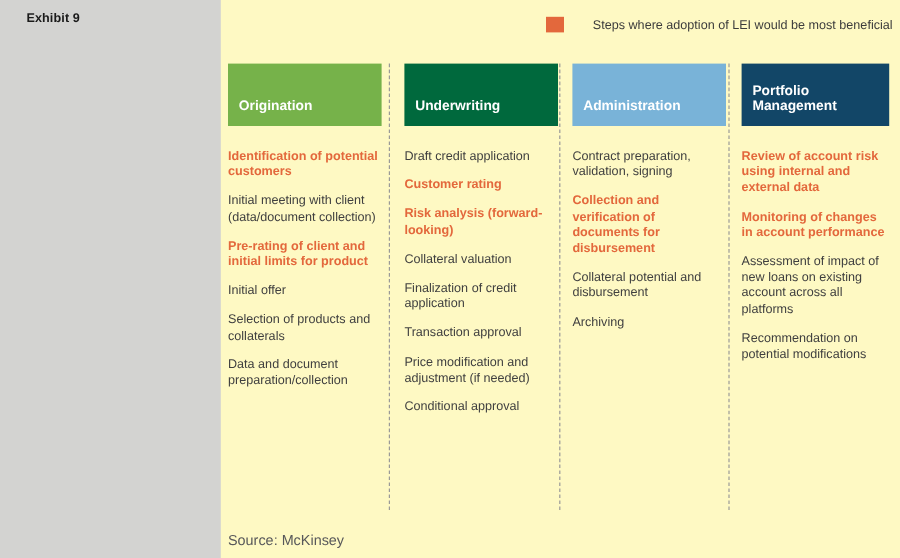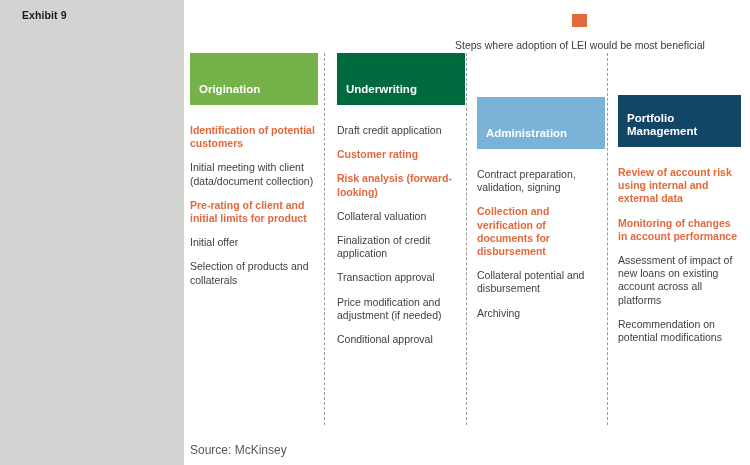--- a/index.html
+++ b/index.html
@@ -10,7 +10,7 @@
     -webkit-font-smoothing:antialiased;
     overflow:hidden;
   }
-  #canvas{position:relative;width:750px;height:465px;overflow:hidden;background:#ffffff;}
+  #canvas{position:relative;width:750px;height:465px;overflow:hidden;background:#fef9c3;}
 
   
   .left-panel{

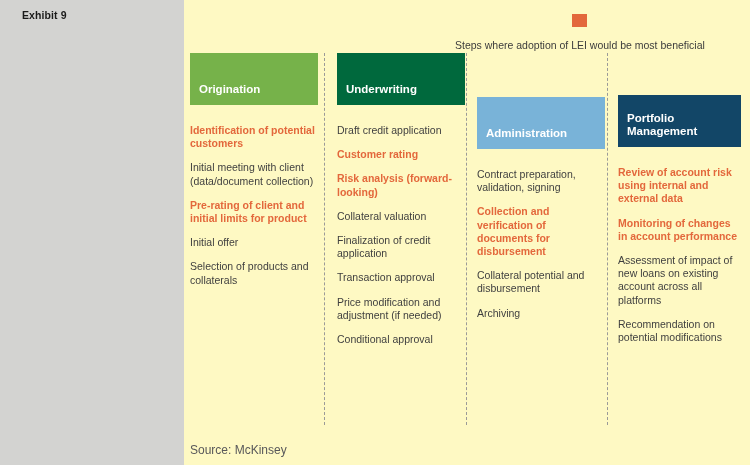--- a/index.html
+++ b/index.html
@@ -31,7 +31,7 @@
   
   .legend{
     position:absolute;left:455px;top:14px;
-    display:flex;align-items:center;gap:12px;flex-direction:column;
+    display:flex;align-items:center;gap:24px;
   }
   .legend-swatch{
     width:15px;height:13px;background:#e3683c;display:block;

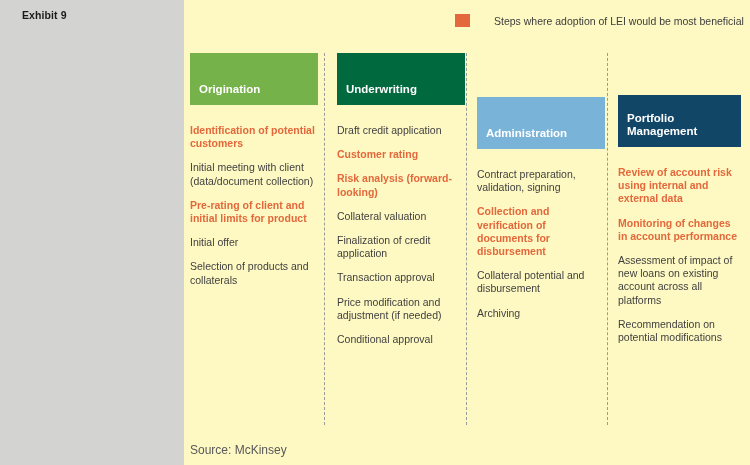--- a/index.html
+++ b/index.html
@@ -56,7 +56,7 @@
   .col2{left:477px;}
   .col3{left:618px;}
   .column.col0,.column.col1,.column.col2{width:128px;}
-  .column.col3{width:123px;margin-top:42px;}
+  .column.col3{width:123px;}
 
   .col-header{
     height:52px;box-sizing:border-box;

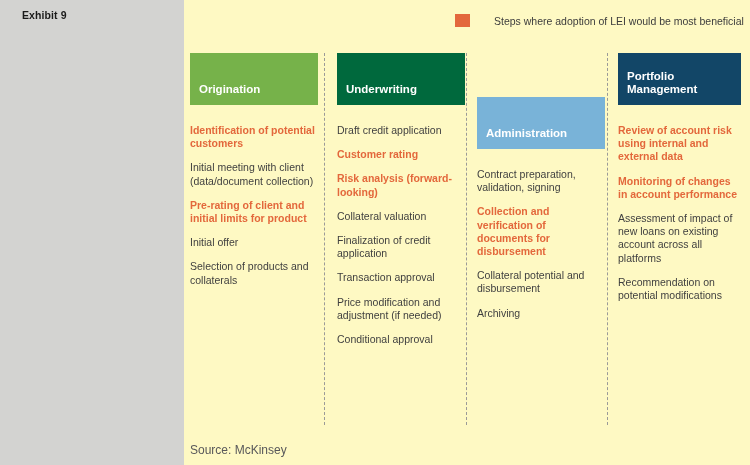--- a/index.html
+++ b/index.html
@@ -66,7 +66,7 @@
   }
   .col-header.c0{background:#76b24a;}
   .col-header.c1{background:#00693d;}
-  .col-header.c2{background:#79b3d8;margin-top:44px;}
+  .col-header.c2{background:#79b3d8;}
   .col-header.c3{background:#124667;}
 
   .col-body{padding-top:19px;}

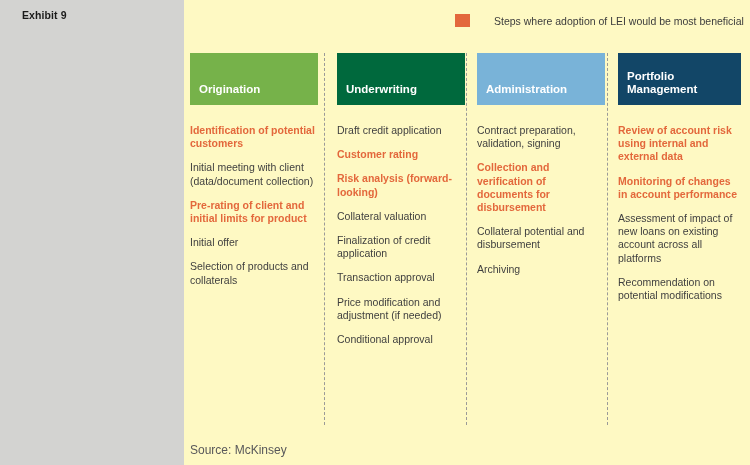--- a/index.html
+++ b/index.html
@@ -112,6 +112,7 @@
       <div class="item highlight">Pre-rating of client and initial limits for product</div>
       <div class="item">Initial offer</div>
       <div class="item">Selection of products and collaterals</div>
+      <div class="item">Data and document preparation/collection</div>
     </div>
   </div>
 

